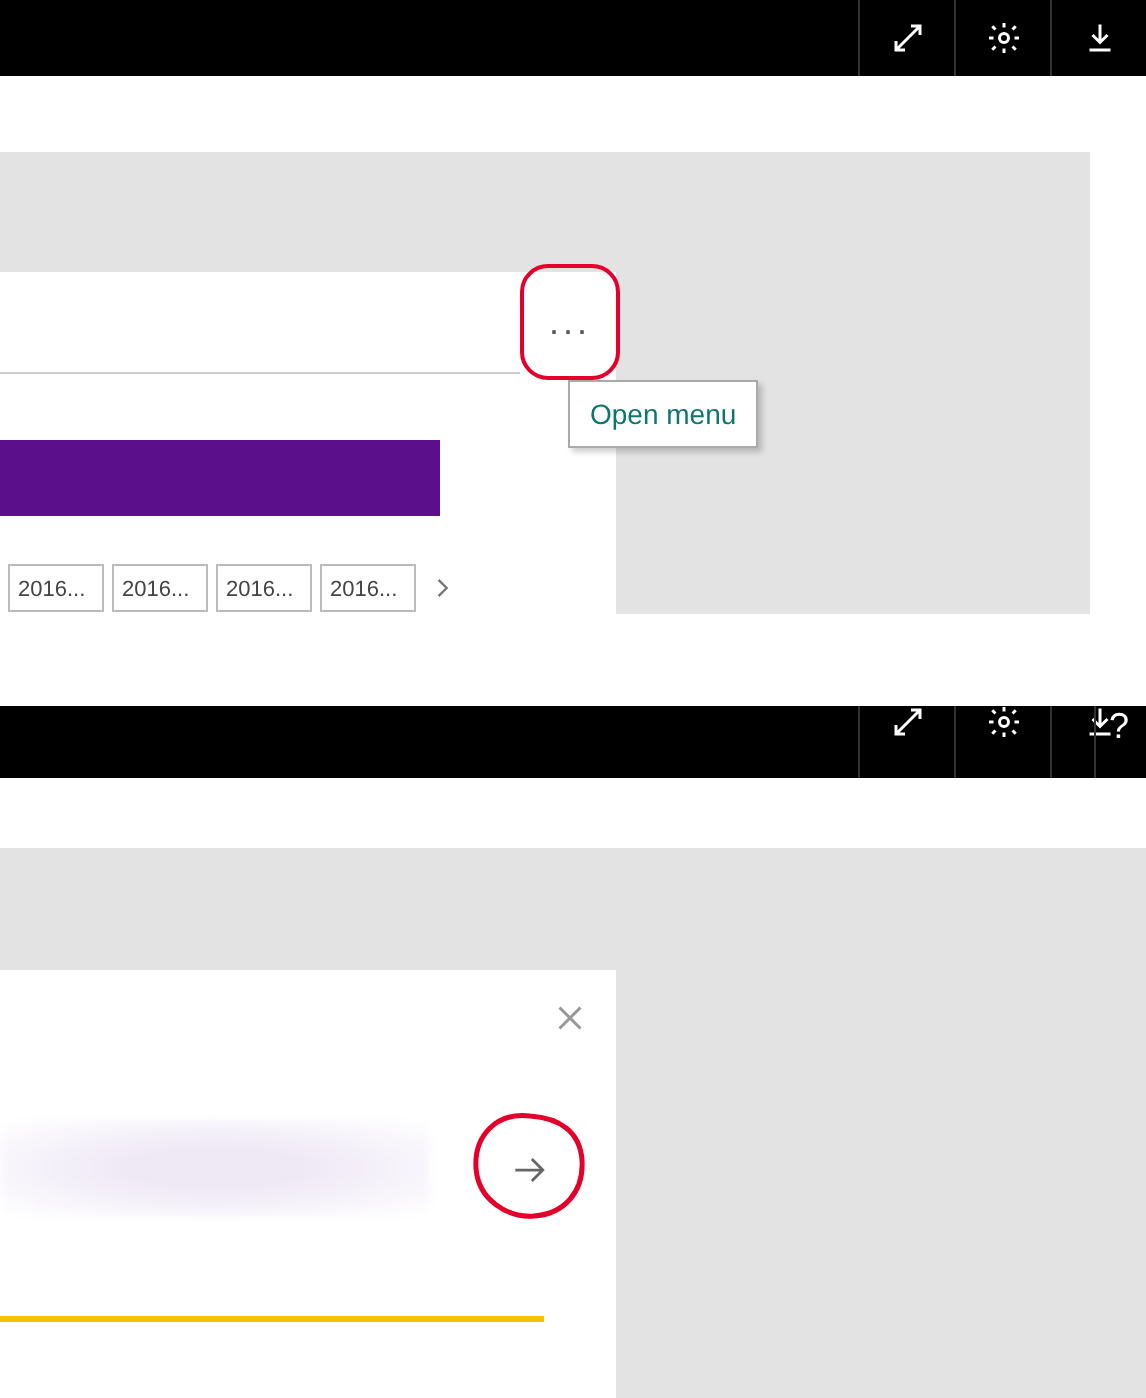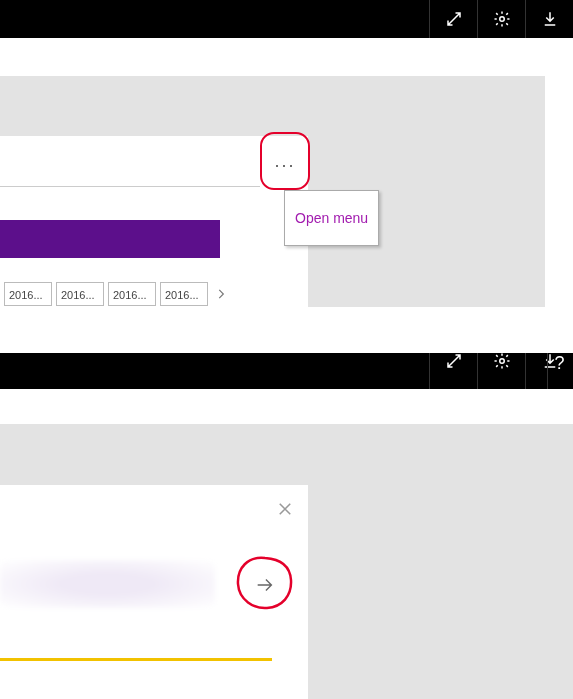--- a/index.html
+++ b/index.html
@@ -94,9 +94,9 @@
     left: 284px;
     background: #fff;
     border: 1px solid #aaa;
-    padding: 19px 10px;
+    padding: 8px 10px;
     font-size: 14px;
-    color: #a21caf;
+    color: #0f766e;
     box-shadow: 2px 2px 3px rgba(0,0,0,0.2);
   }
 

